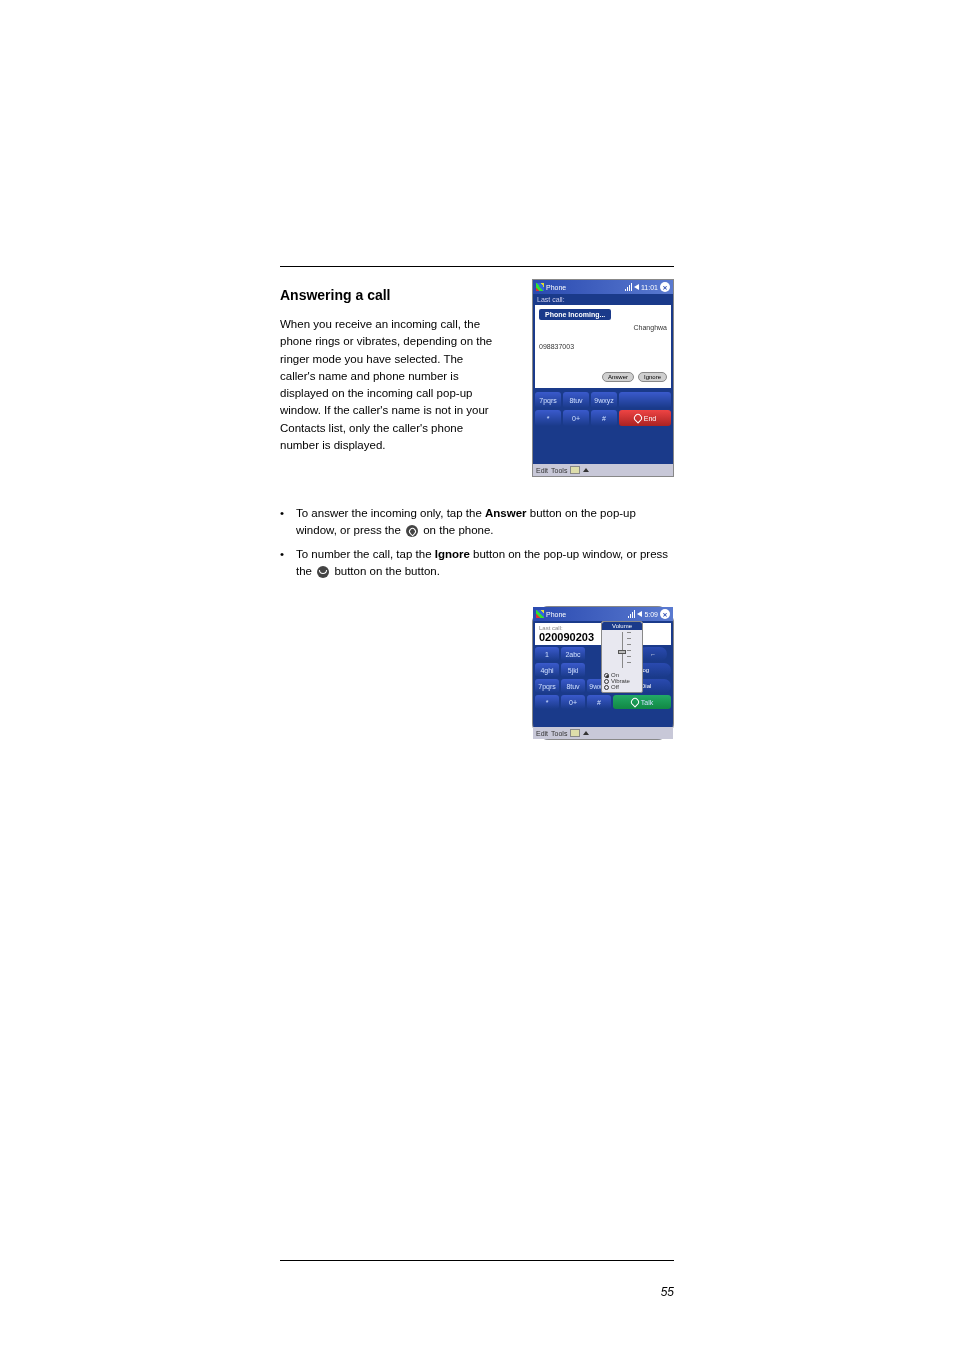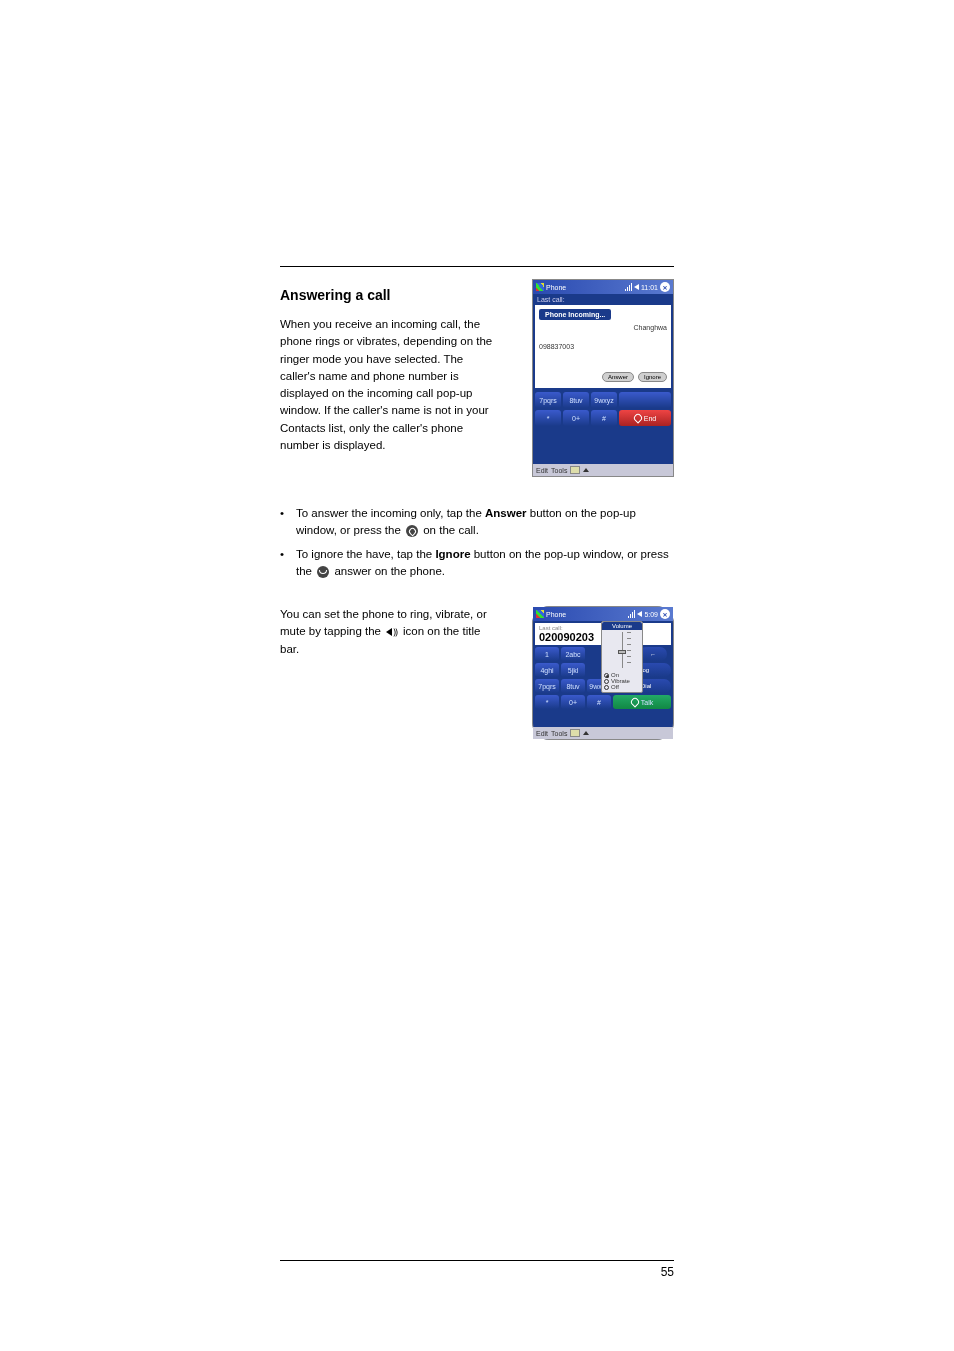--- a/index.html
+++ b/index.html
@@ -325,7 +325,7 @@
     <div class="bullet">
       <span class="bullet-dot">•</span>
       <span>
-        <span>To answer the incoming only, tap the </span><b>Answer</b><span> button on the pop-up window, or press the </span><span class="inline-phone-icon"></span><span> on the call.</span>
+        <span>To answer the incoming only, tap the </span><b>Answer</b><span> button on the pop-up window, or press the </span><span class="inline-phone-icon"></span><span> on the phone.</span>
       </span>
     </div>
     <div class="bullet">

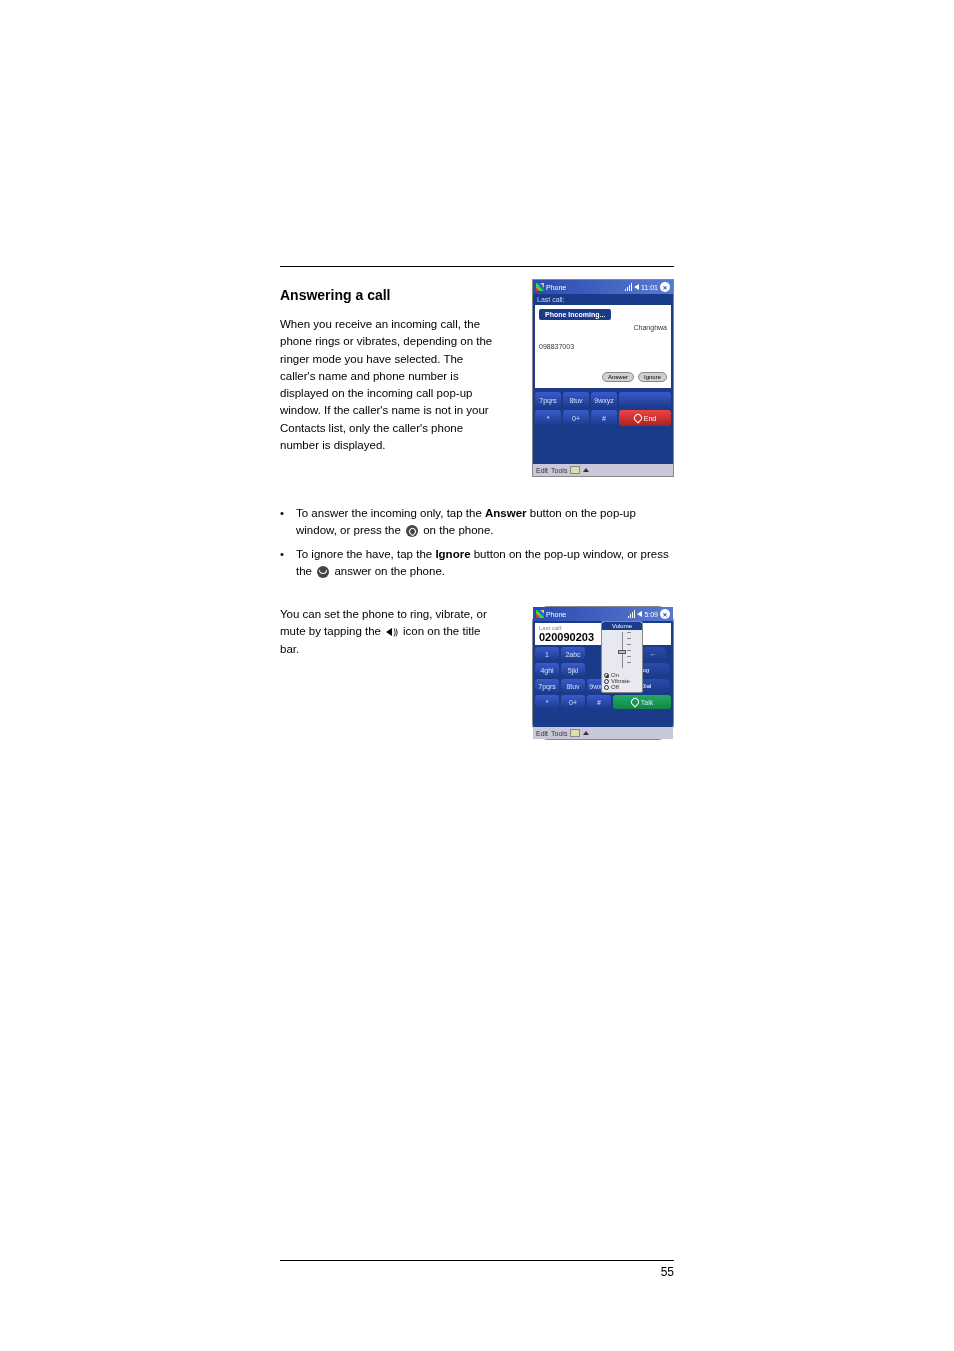--- a/index.html
+++ b/index.html
@@ -331,7 +331,7 @@
     <div class="bullet">
       <span class="bullet-dot">•</span>
       <span>
-        <span>To ignore the have, tap the </span><b>Ignore</b><span> button on the pop-up window, or press the </span><span class="inline-end-icon"></span><span> answer on the phone.</span>
+        <span>To number the call, tap the </span><b>Ignore</b><span> button on the pop-up window, or press the </span><span class="inline-end-icon"></span><span> answer on the phone.</span>
       </span>
     </div>
   </div>

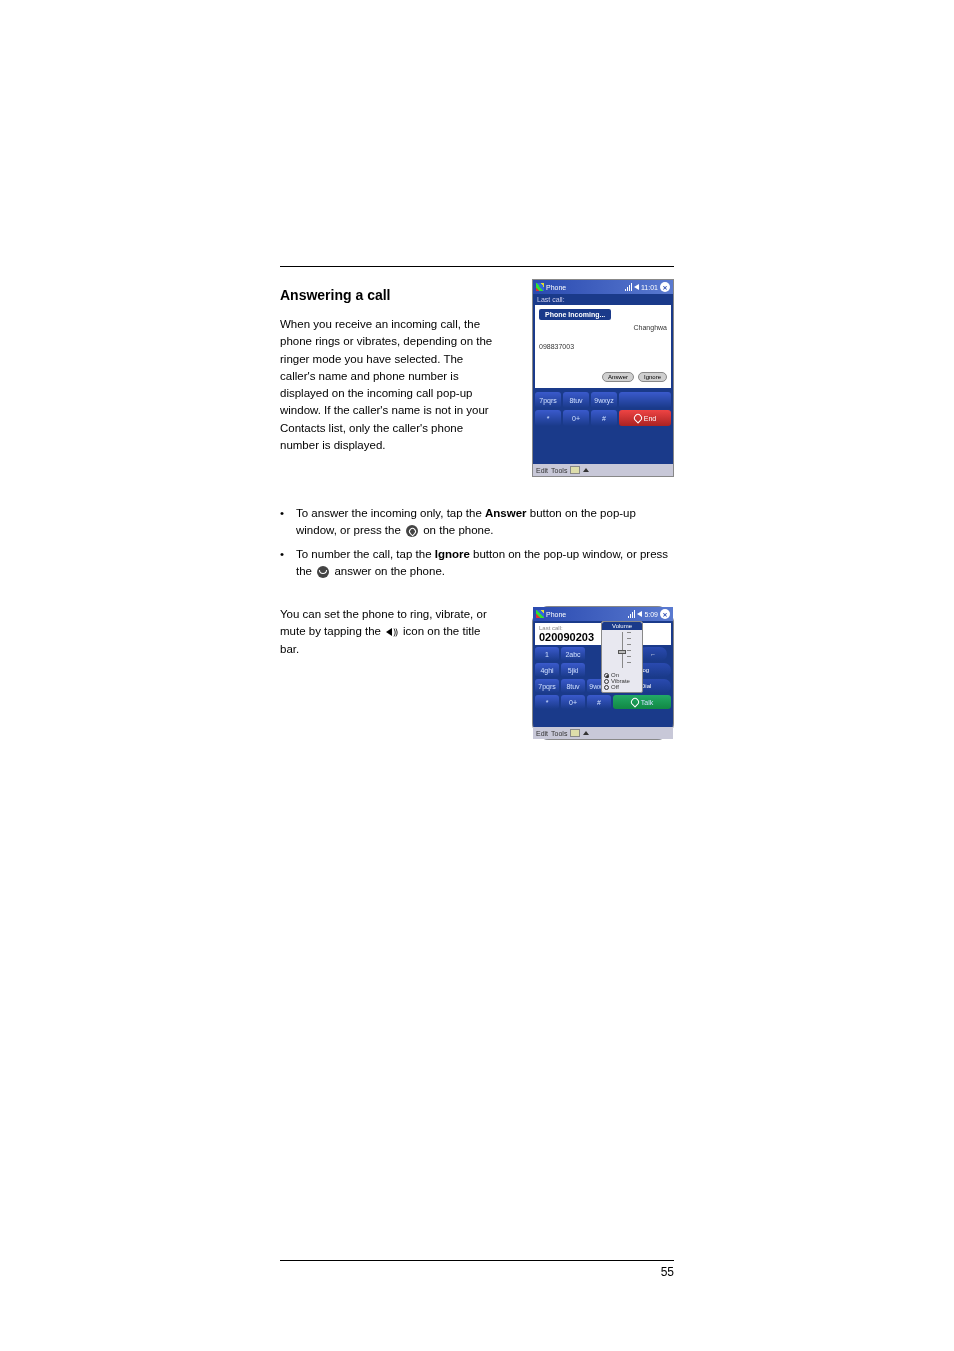--- a/index.html
+++ b/index.html
@@ -331,7 +331,7 @@
     <div class="bullet">
       <span class="bullet-dot">•</span>
       <span>
-        <span>To number the call, tap the </span><b>Ignore</b><span> button on the pop-up window, or press the </span><span class="inline-end-icon"></span><span> answer on the phone.</span>
+        <span>To number the call, tap the </span><b>Ignore</b><span> button on the pop-up window, or press the </span><span class="inline-end-icon"></span><span> button on the button.</span>
       </span>
     </div>
   </div>

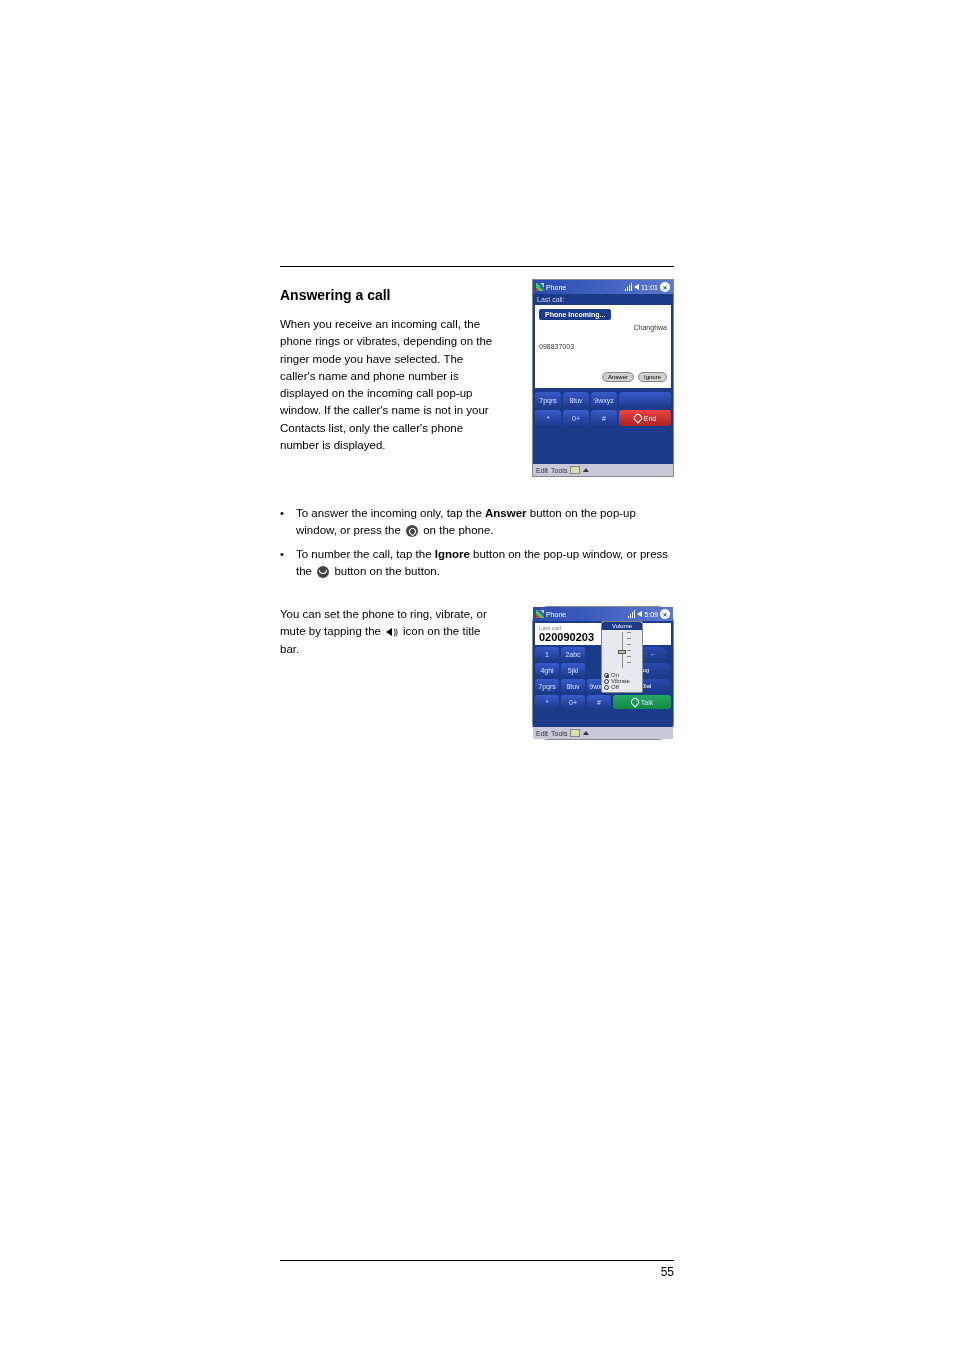--- a/index.html
+++ b/index.html
@@ -338,12 +338,6 @@
 
   <div class="content-block">
     <div class="text-col">
-      <p>
-        <span>You can set the phone to ring, vibrate, or mute by tapping the </span><span class="inline-speaker-icon">
-            <span class="tri"></span>
-            <span class="waves">⸩</span>
-          </span><span> icon on the title bar.</span>
-      </p>
     </div>
 
     <div class="screenshot" style="position:relative;border-radius:17px;">

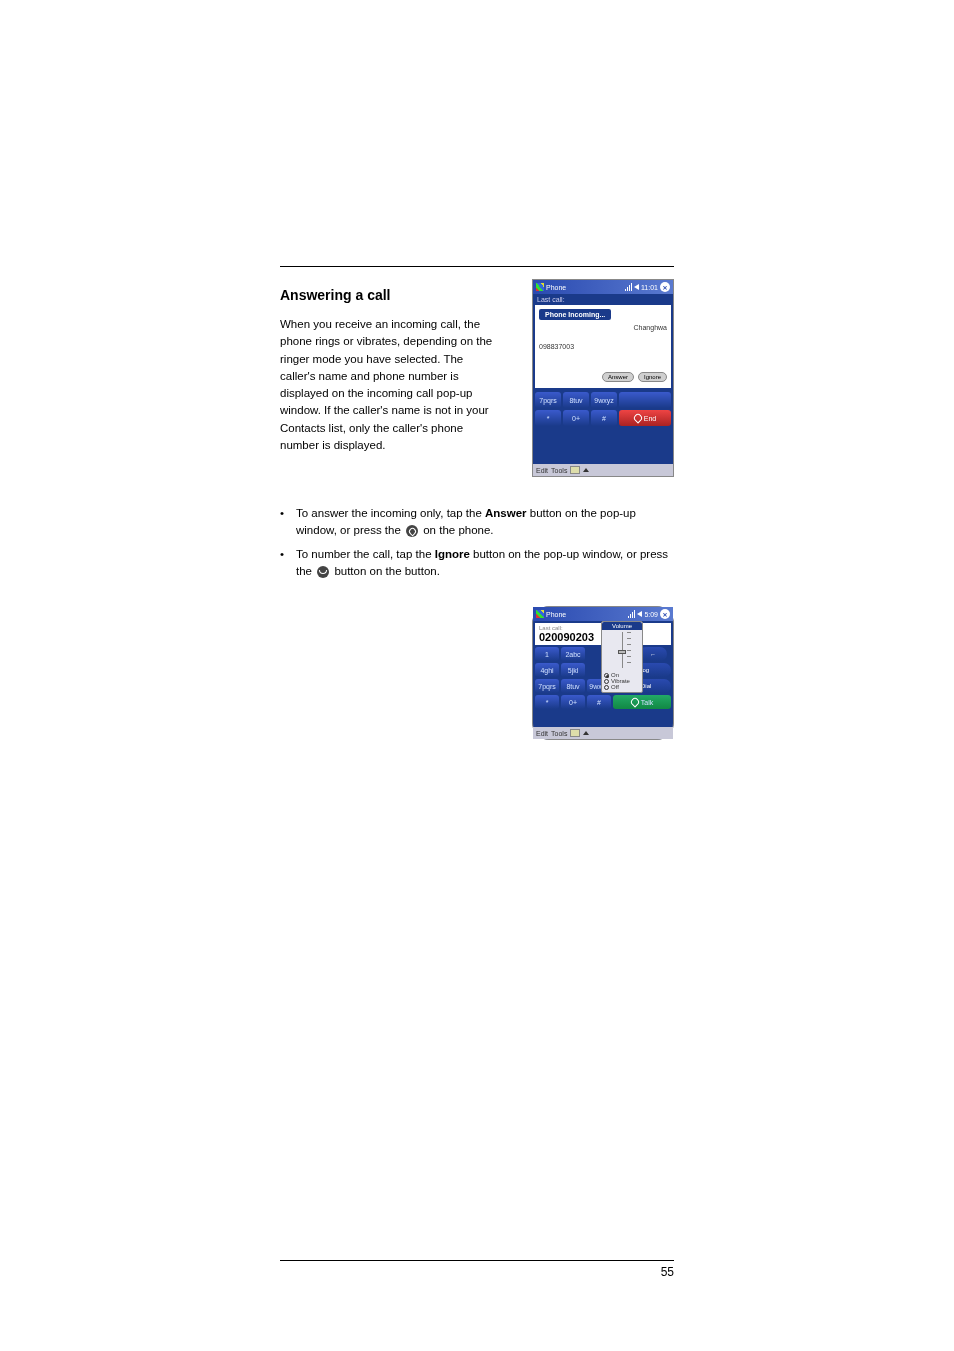--- a/index.html
+++ b/index.html
@@ -32,9 +32,10 @@
   .page-num {
     position: absolute;
     right: 280px;
-    bottom: 72px;
+    bottom: 52px;
     font-size: 12px;
     color: #000;
+    font-style: italic;
   }
   .content-block {
     display: flex;

